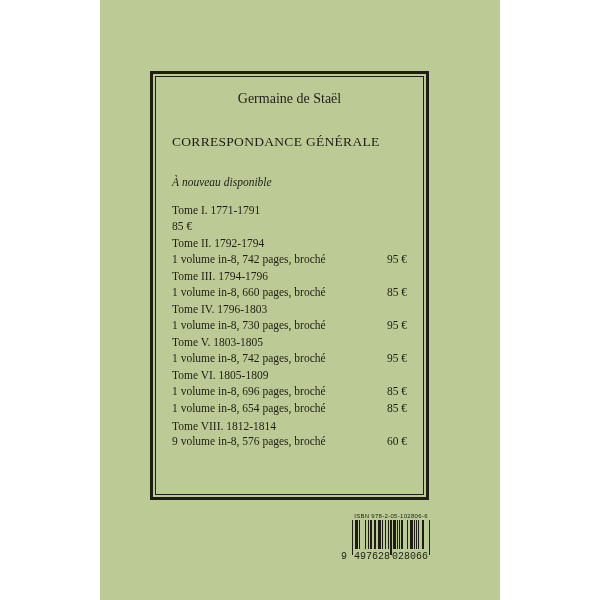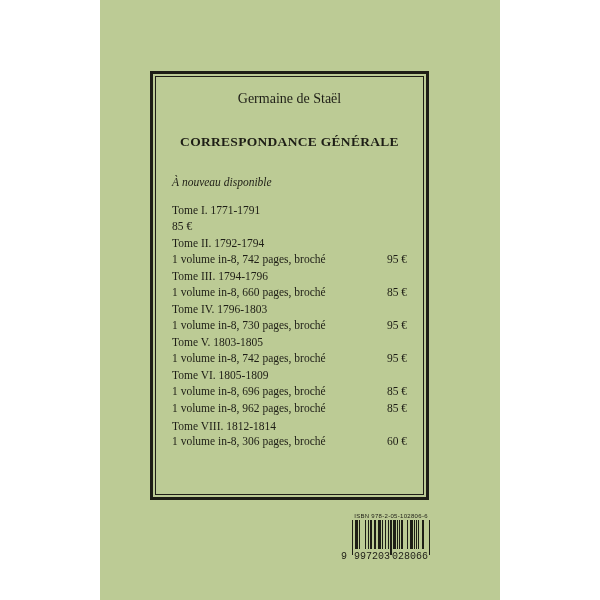--- a/index.html
+++ b/index.html
@@ -41,9 +41,8 @@
     white-space: nowrap;
   }
   .title {
-    text-align: center;
     font-size: 13.5px;
-    font-weight: bold;
+    font-weight: normal;
     letter-spacing: 0.3px;
     line-height: 17px;
     margin-top: 26px;

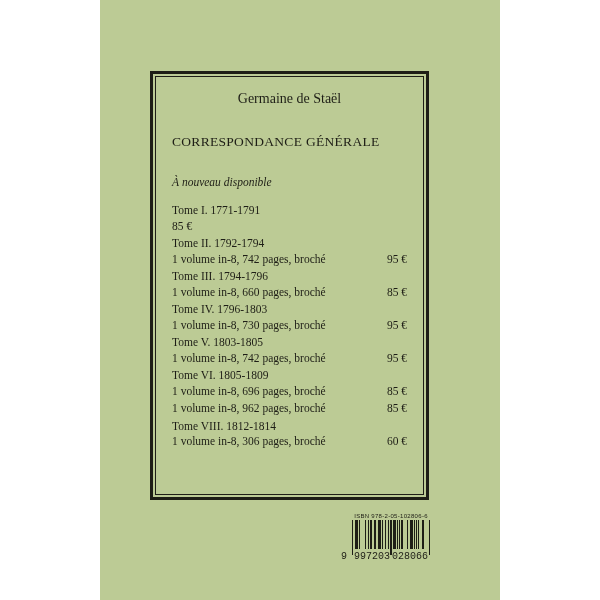--- a/index.html
+++ b/index.html
@@ -163,7 +163,7 @@
 
   <div class="volume">
     <div class="volume-line2">
-      <span class="volume-desc">1 volume in-8, 962 pages, broché</span>
+      <span class="volume-desc">1 volume in-8, 654 pages, broché</span>
       <span class="volume-price">85 €</span>
     </div>
   </div>

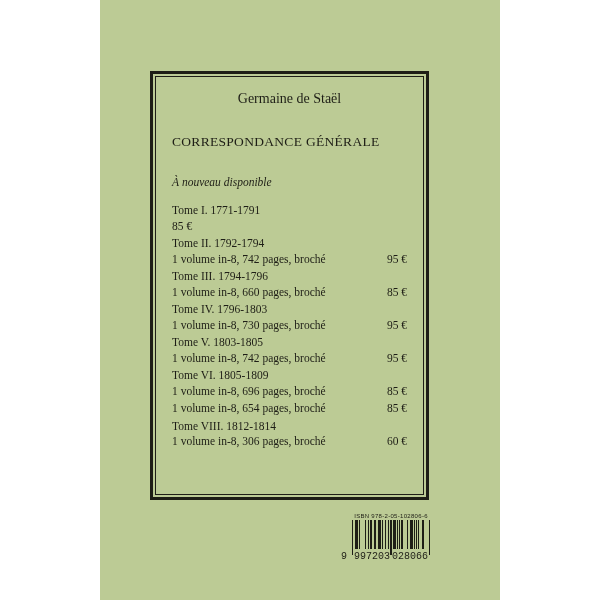--- a/index.html
+++ b/index.html
@@ -171,7 +171,7 @@
   <div class="volume">
     <div class="volume-title">Tome VIII. 1812-1814</div>
     <div class="volume-line2">
-      <span class="volume-desc">1 volume in-8, 306 pages, broché</span>
+      <span class="volume-desc">9 volume in-8, 576 pages, broché</span>
       <span class="volume-price">60 €</span>
     </div>
   </div>

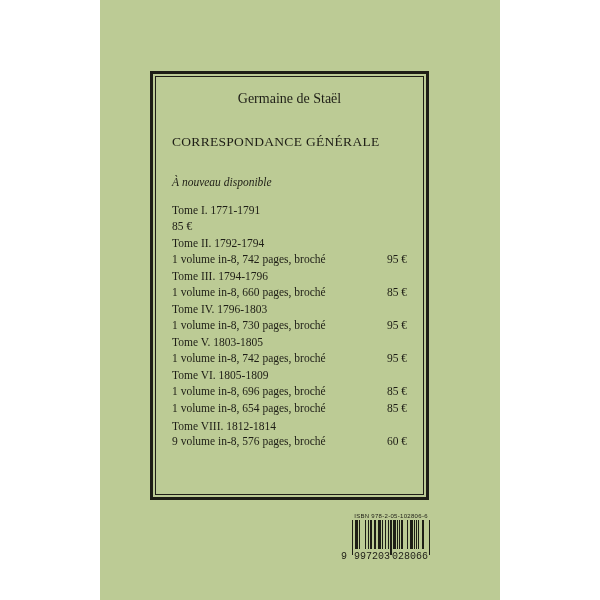--- a/index.html
+++ b/index.html
@@ -231,7 +231,7 @@
         </svg>
       <div class="ean-digits">
         <span class="ean-first">9</span>
-        <span class="ean-left">997203</span>
+        <span class="ean-left">497628</span>
         <span class="ean-right">028066</span>
       </div>
     </div>

